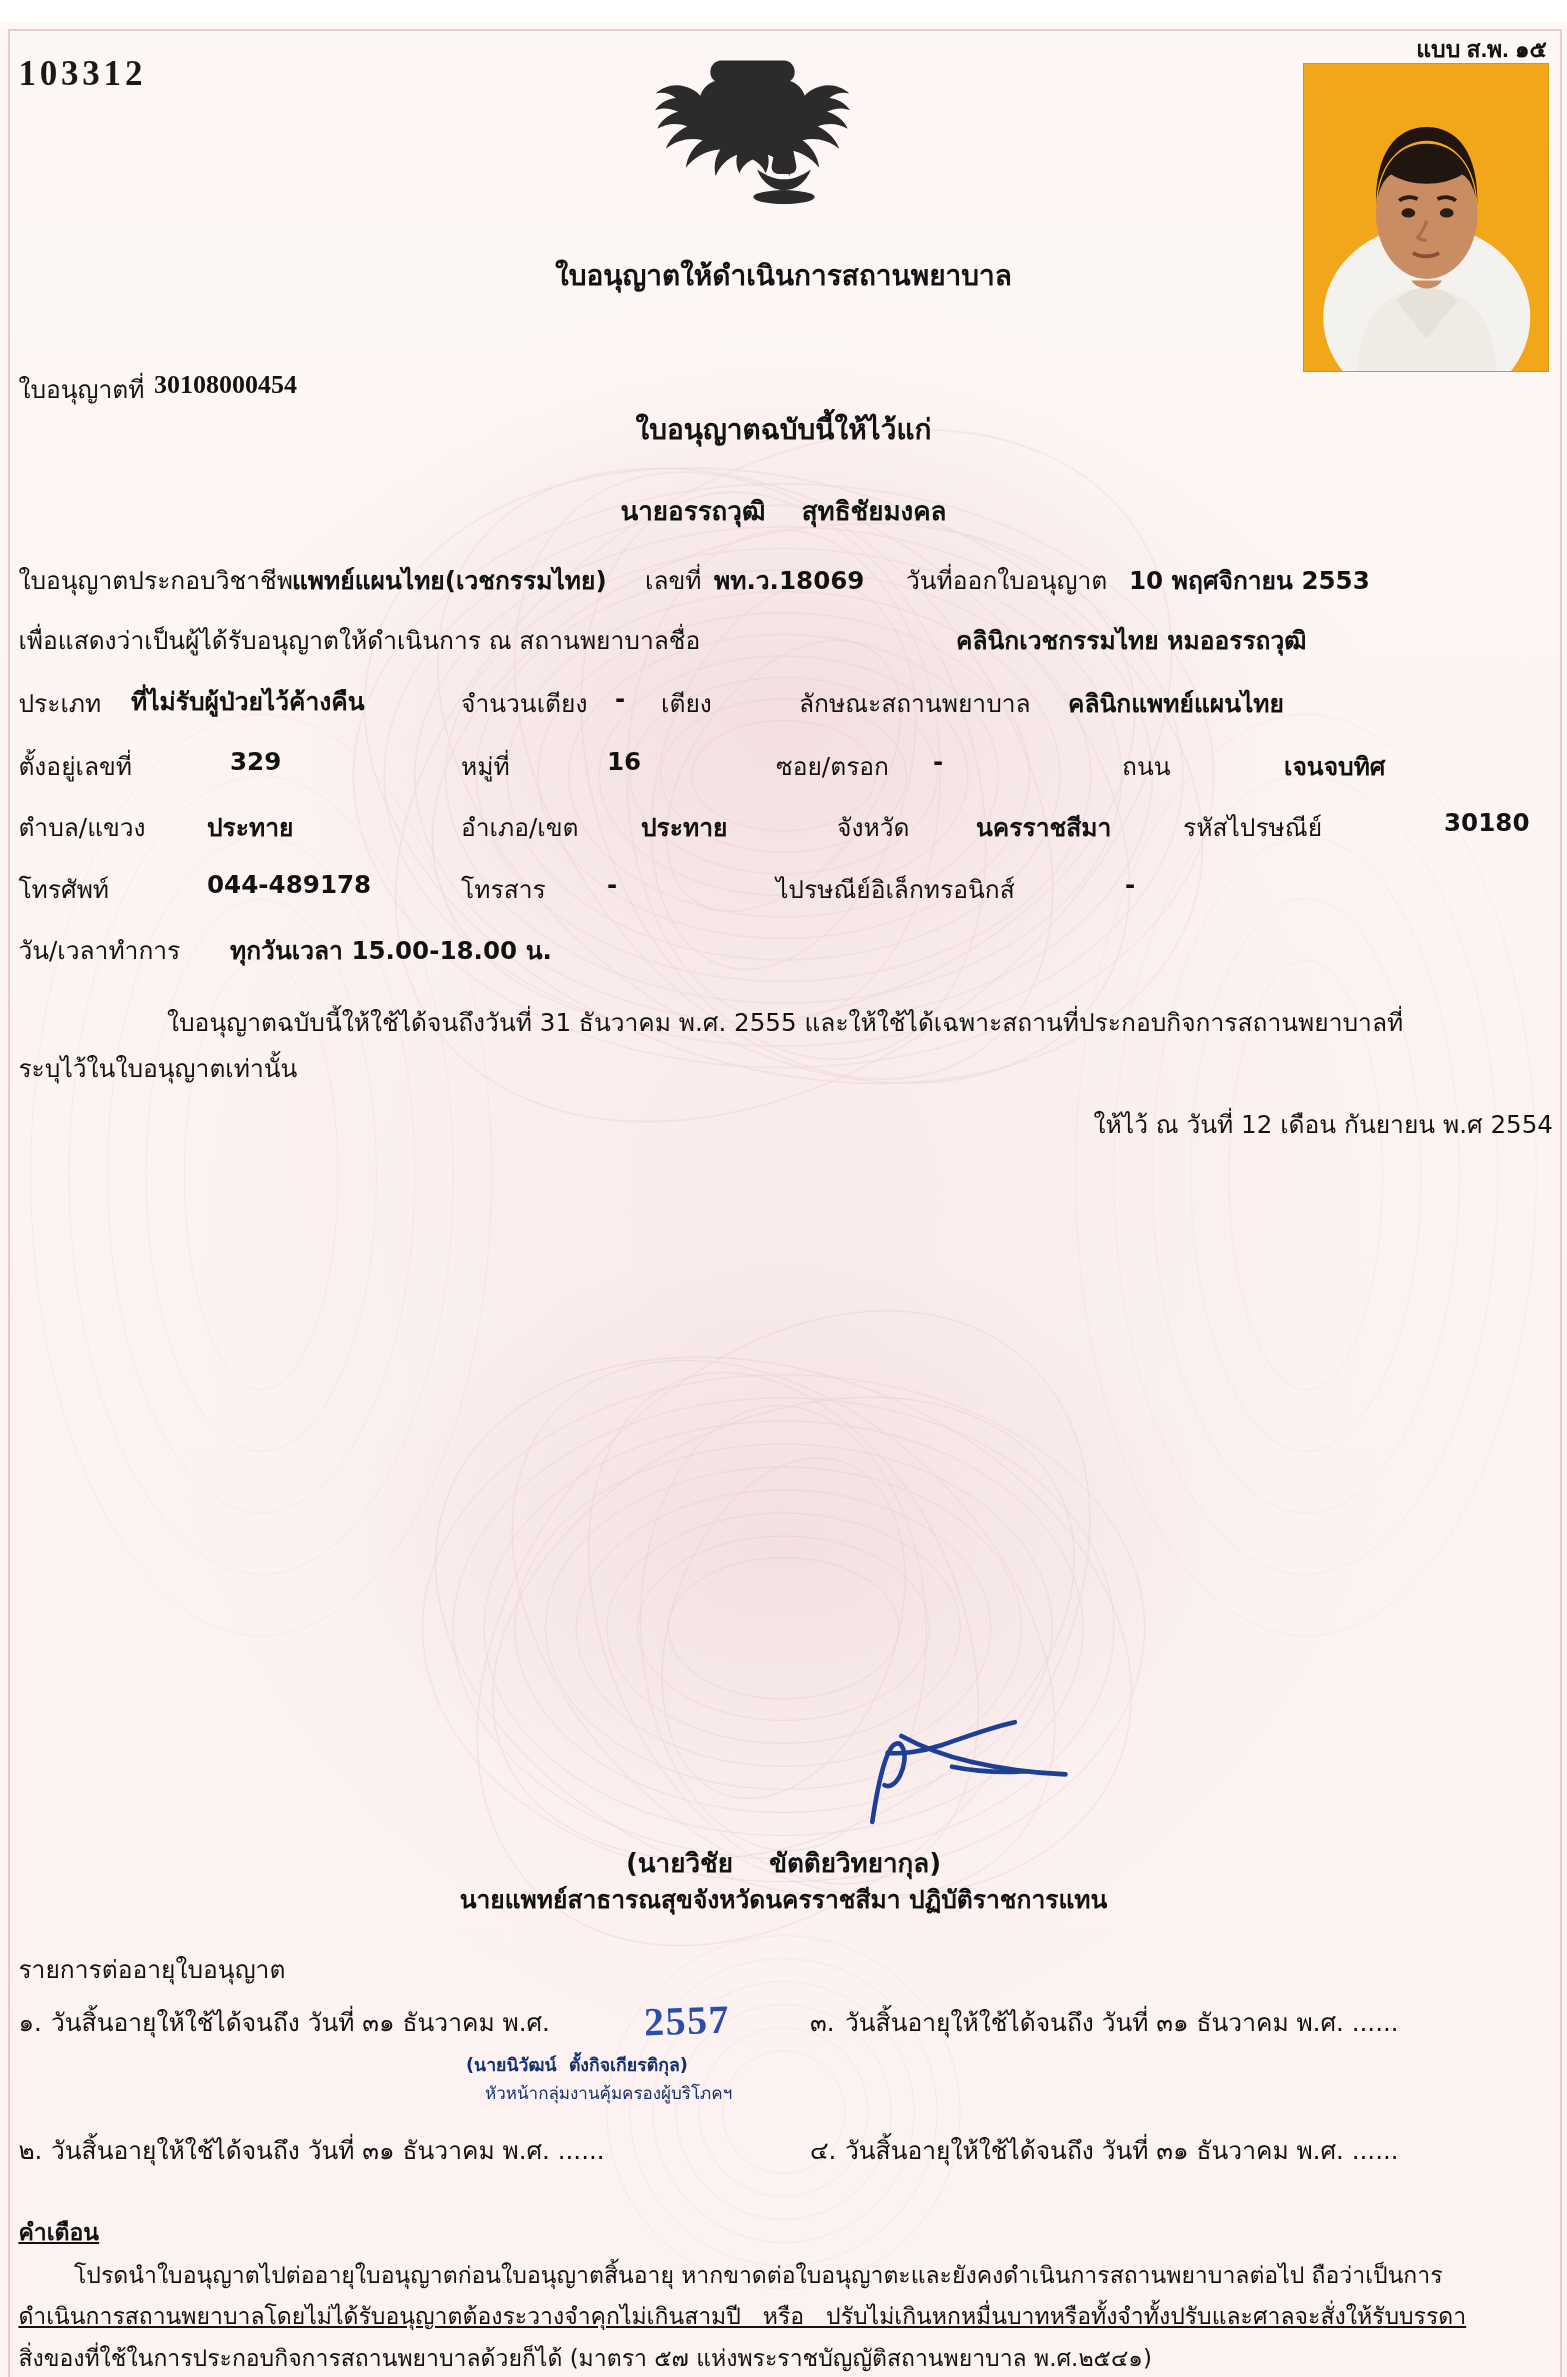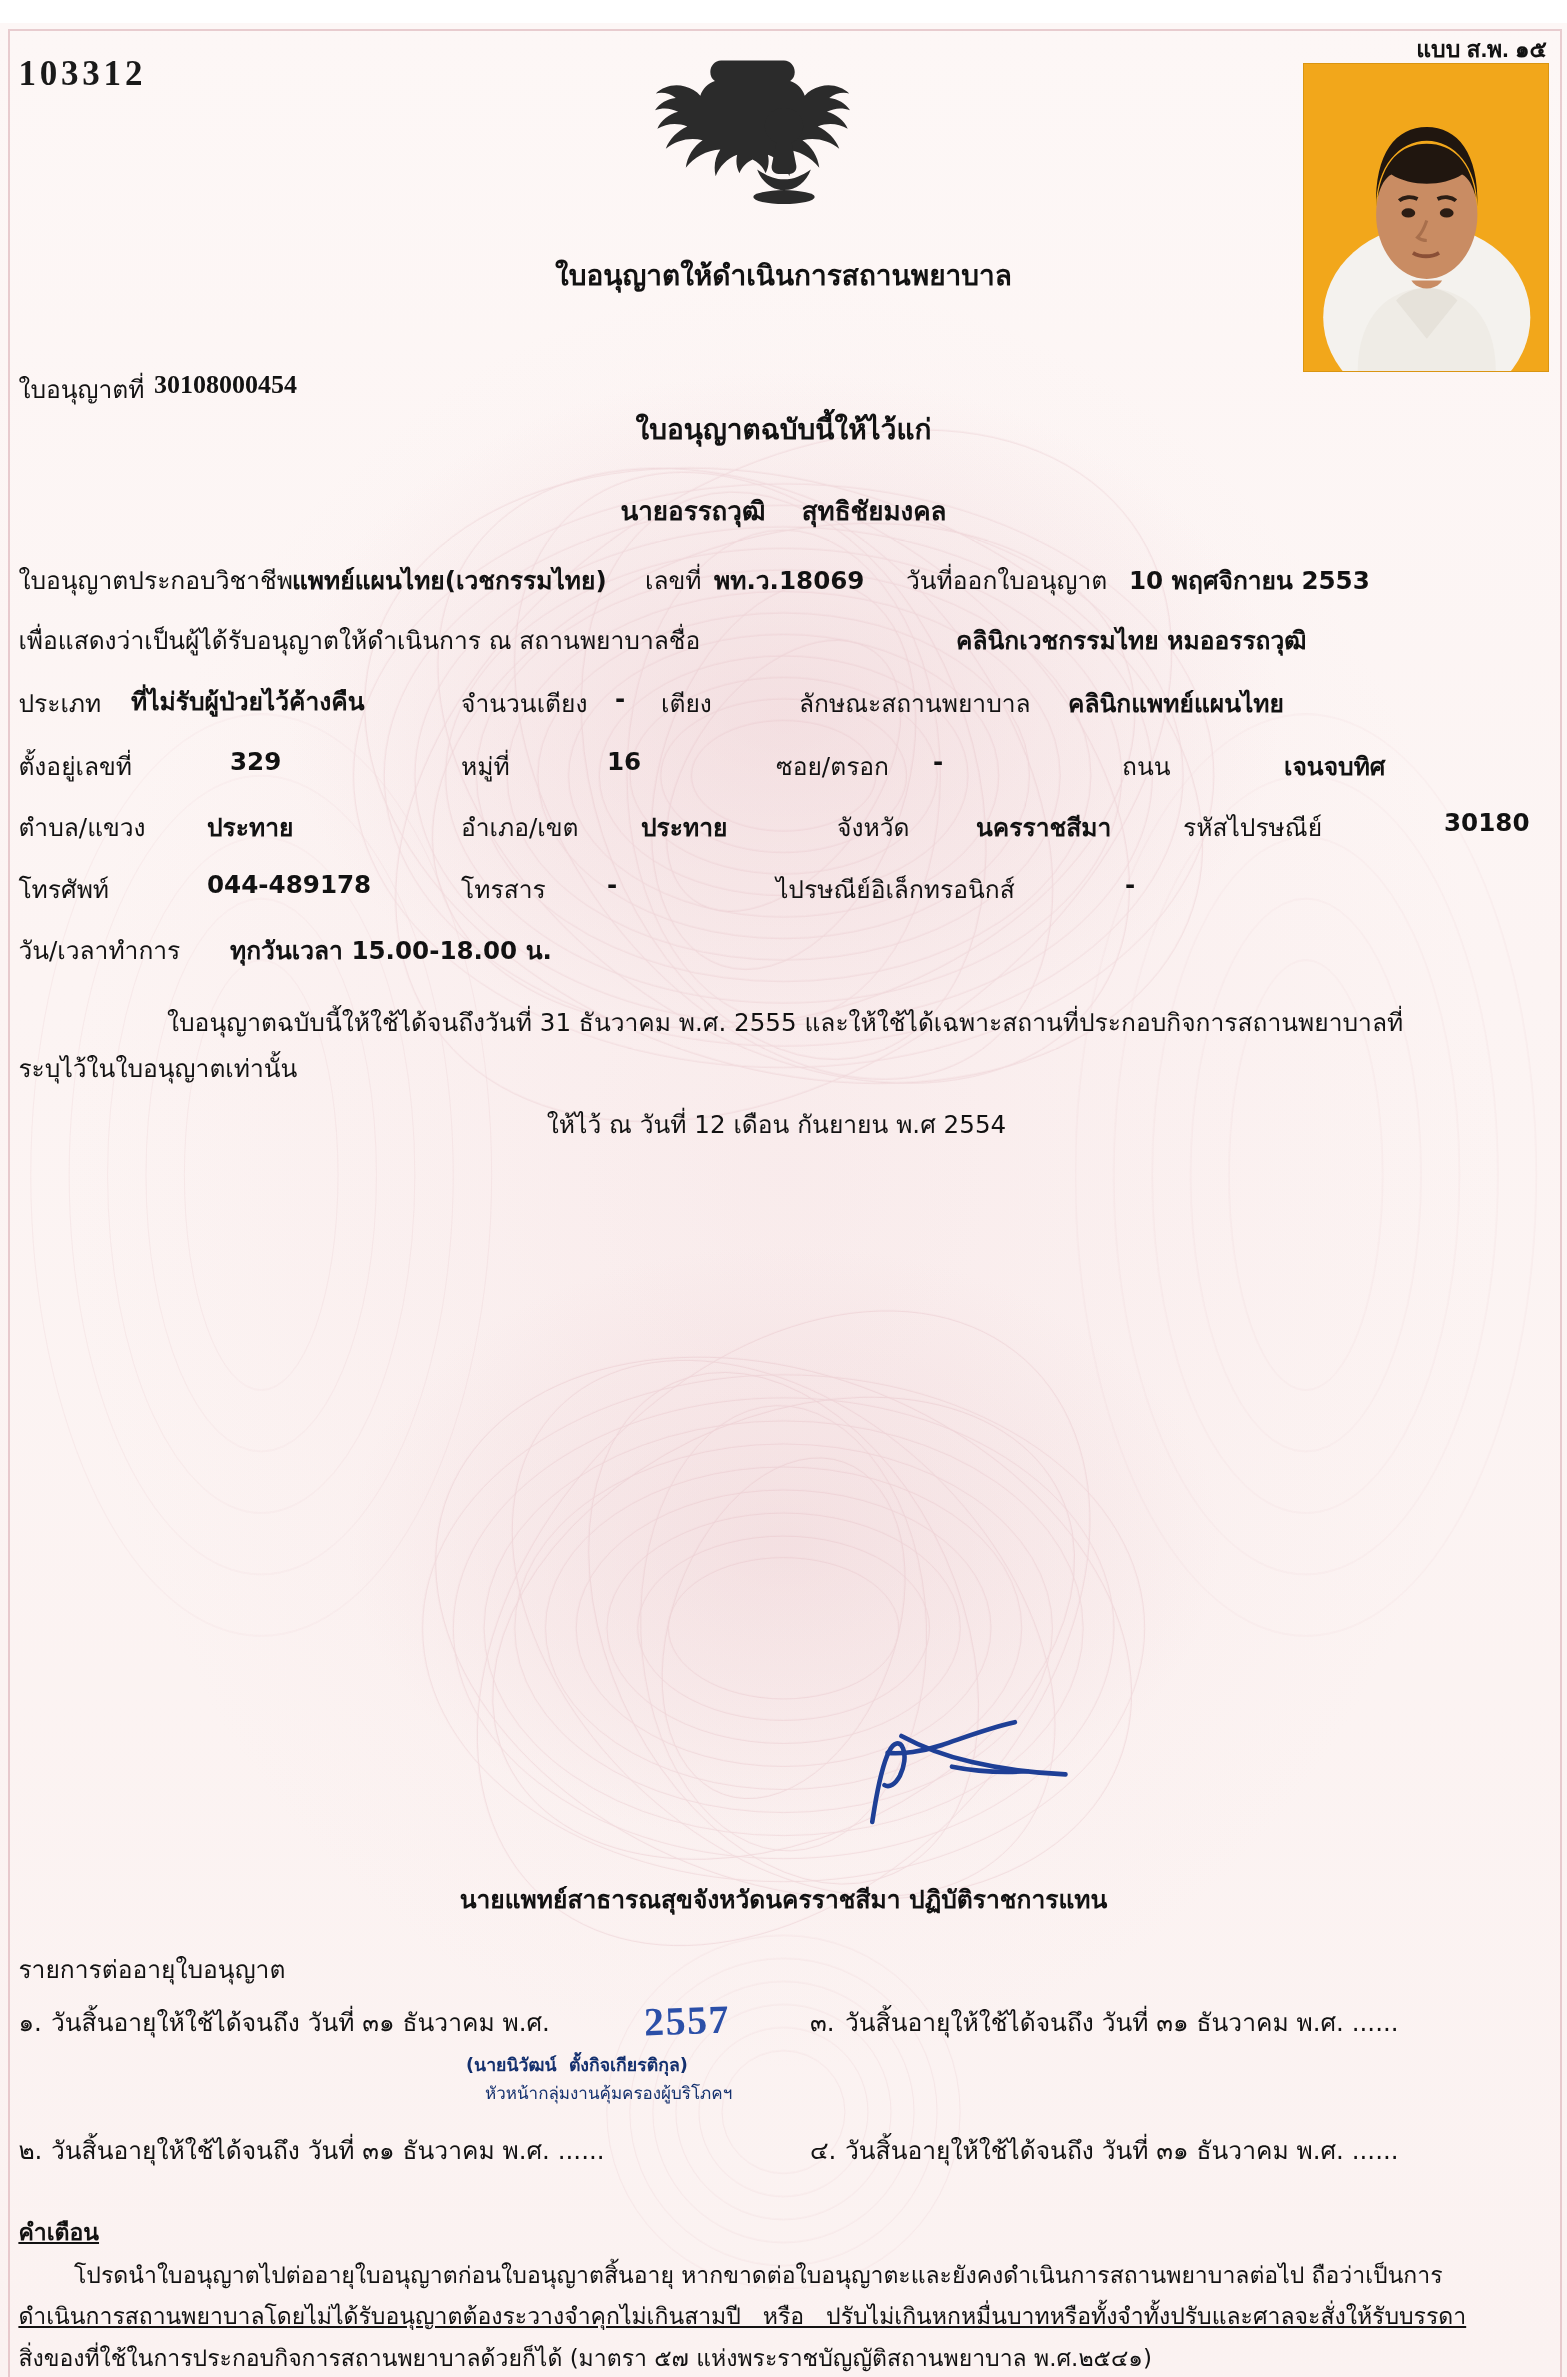--- a/index.html
+++ b/index.html
@@ -281,7 +281,7 @@
   <div class="row thai" style="left:167px; top:980px;">ใบอนุญาตฉบับนี้ให้ใช้ได้จนถึงวันที่ 31 ธันวาคม พ.ศ. 2555 และให้ใช้ได้เฉพาะสถานที่ประกอบกิจการสถานพยาบาลที่</div>
   <div class="row thai" style="left:18.4px; top:1026px;">ระบุไว้ในใบอนุญาตเท่านั้น</div>
 
-  <div class="row thai" style="left:0; top:1082px; width:1553px; text-align:center;">ให้ไว้ ณ วันที่ 12 เดือน กันยายน พ.ศ 2554</div>
+  <div class="row thai" style="left:0; top:1082px; width:1553px; text-align:right;">ให้ไว้ ณ วันที่ 12 เดือน กันยายน พ.ศ 2554</div>
 
   <svg id="signature-ink" viewBox="0 0 330 150">
     <g fill="none" stroke="#1e3f96" stroke-width="6" stroke-linecap="round">

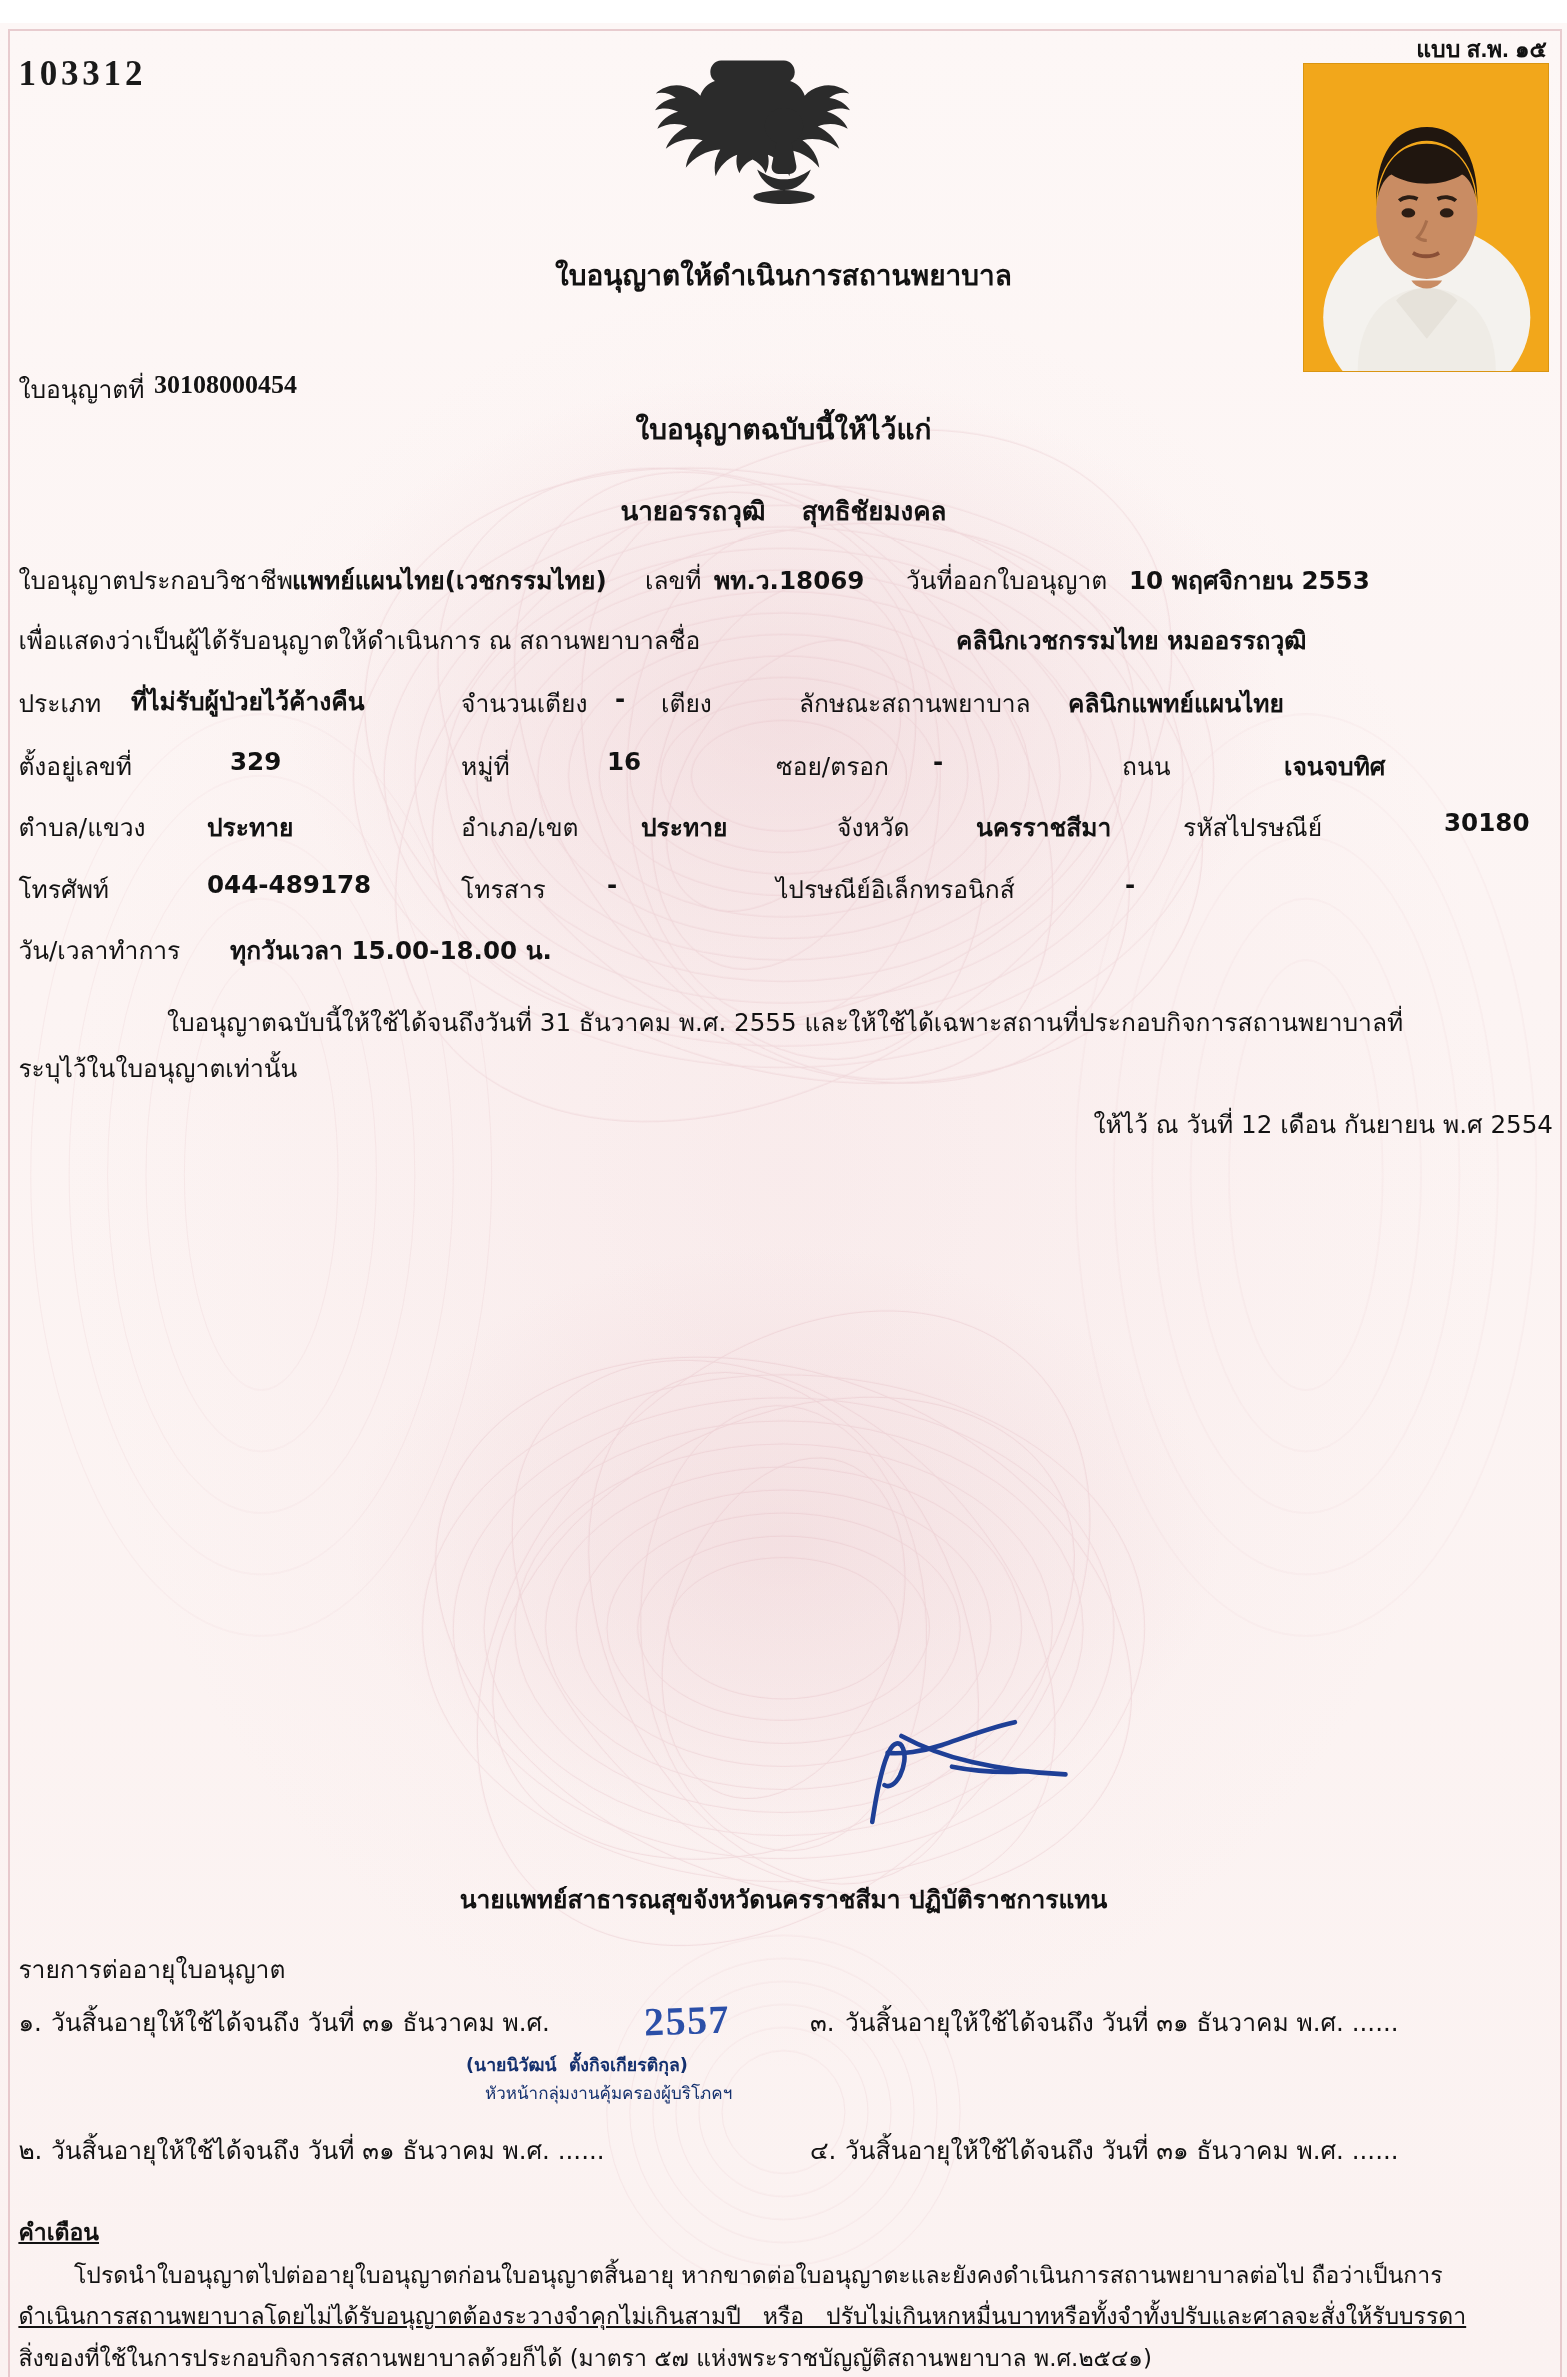--- a/index.html
+++ b/index.html
@@ -292,6 +292,7 @@
     </g>
   </svg>
 
+  <div class="row thai b sig-name" style="top:1819px; font-size:26px;">(นายวิชัย    ขัตติยวิทยากุล)</div>
   <div class="row thai b sig-name" style="top:1857px; font-size:24.6px;">นายแพทย์สาธารณสุขจังหวัดนครราชสีมา ปฏิบัติราชการแทน</div>
 
   <div class="row thai" style="left:18.4px; top:1927px;">รายการต่ออายุใบอนุญาต</div>

